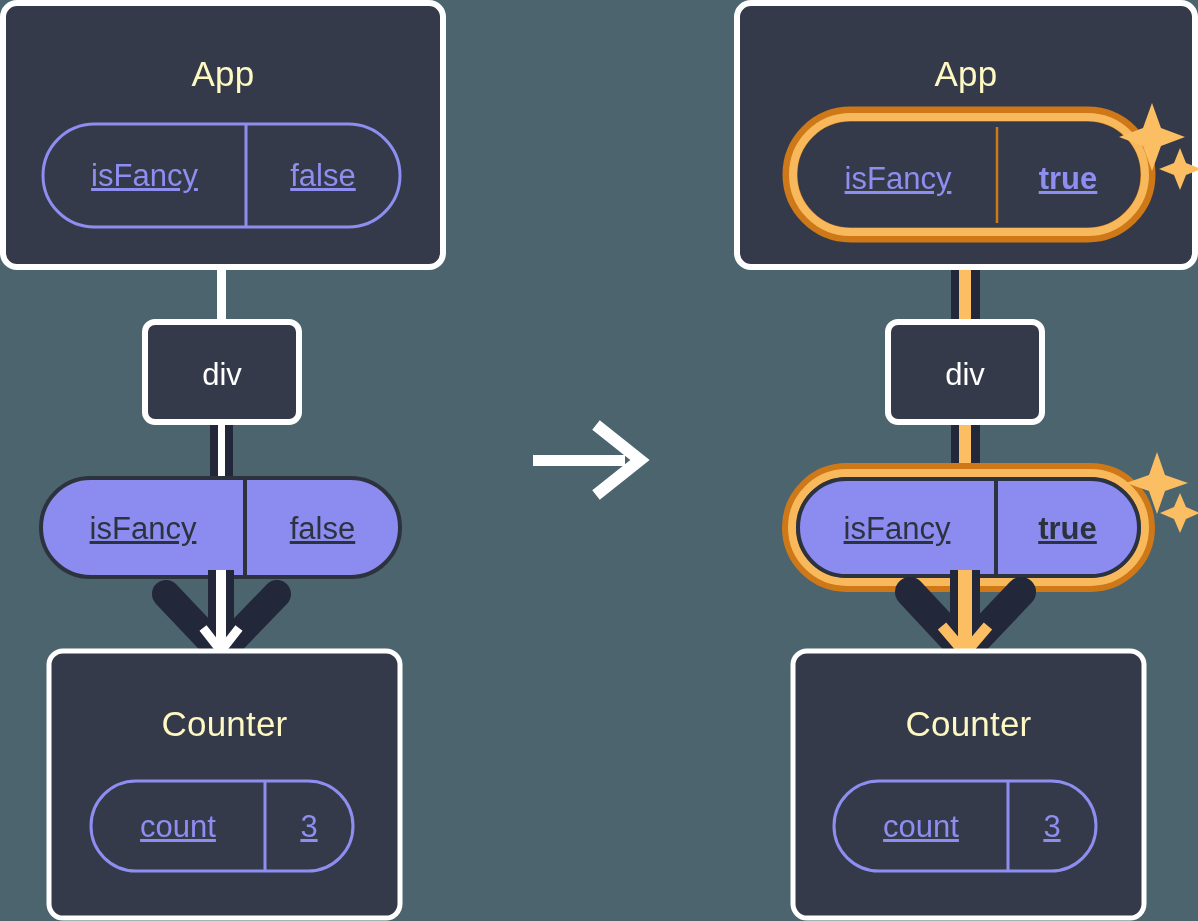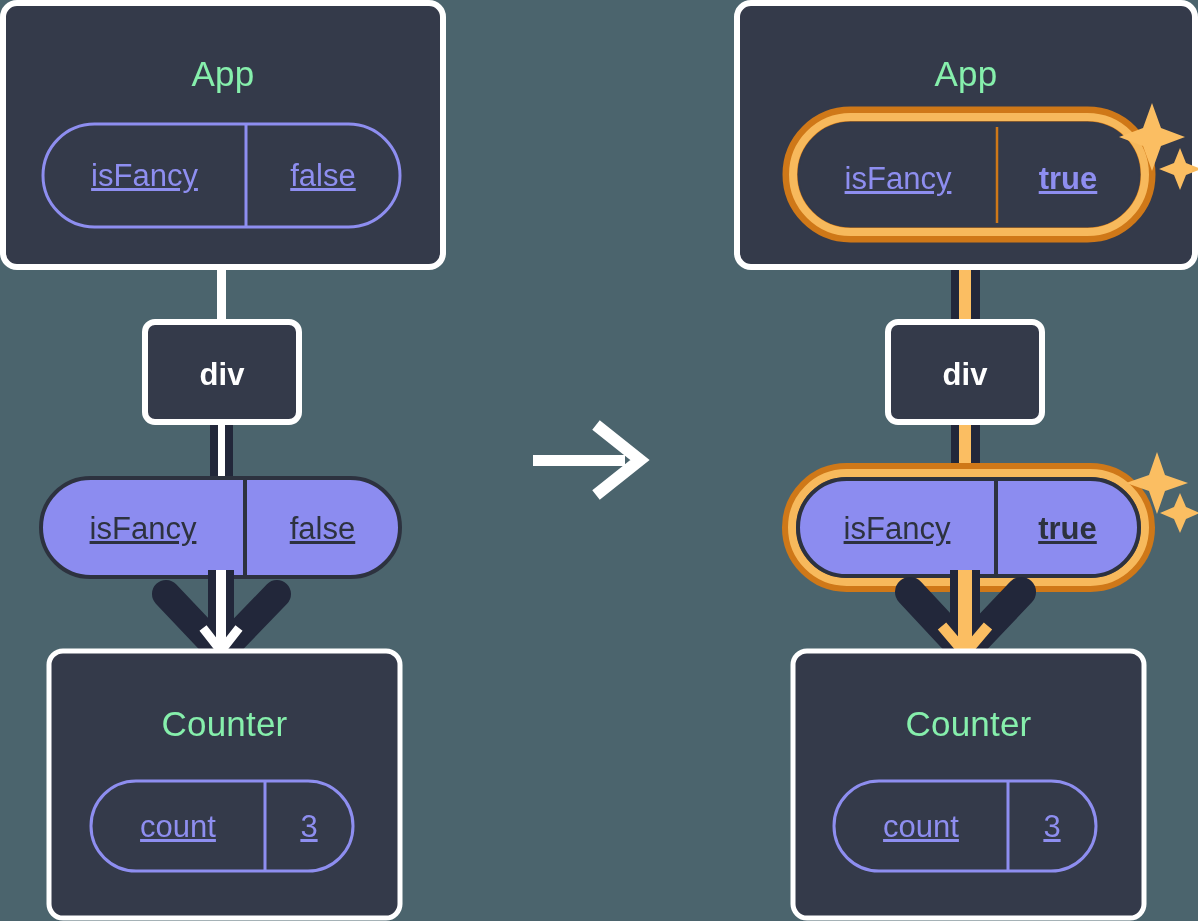--- a/index.html
+++ b/index.html
@@ -14,7 +14,7 @@
   svg#scene{ position:absolute; left:0; top:0; width:1198px; height:921px; display:block; }
 
   
-  .lbl{ position:absolute; color:#86efac; font-size:35px; font-weight:400; letter-spacing:.2px; }
+  .lbl{ position:absolute; color:#fef9c3; font-size:35px; font-weight:400; letter-spacing:.2px; }
   .pill-txt{ position:absolute; font-size:31px; line-height:1; white-space:nowrap;text-decoration:underline; }
   .pill-txt.outline{ color:#8e8ef0; }
   .pill-txt.filled{ color:#2d323f; }

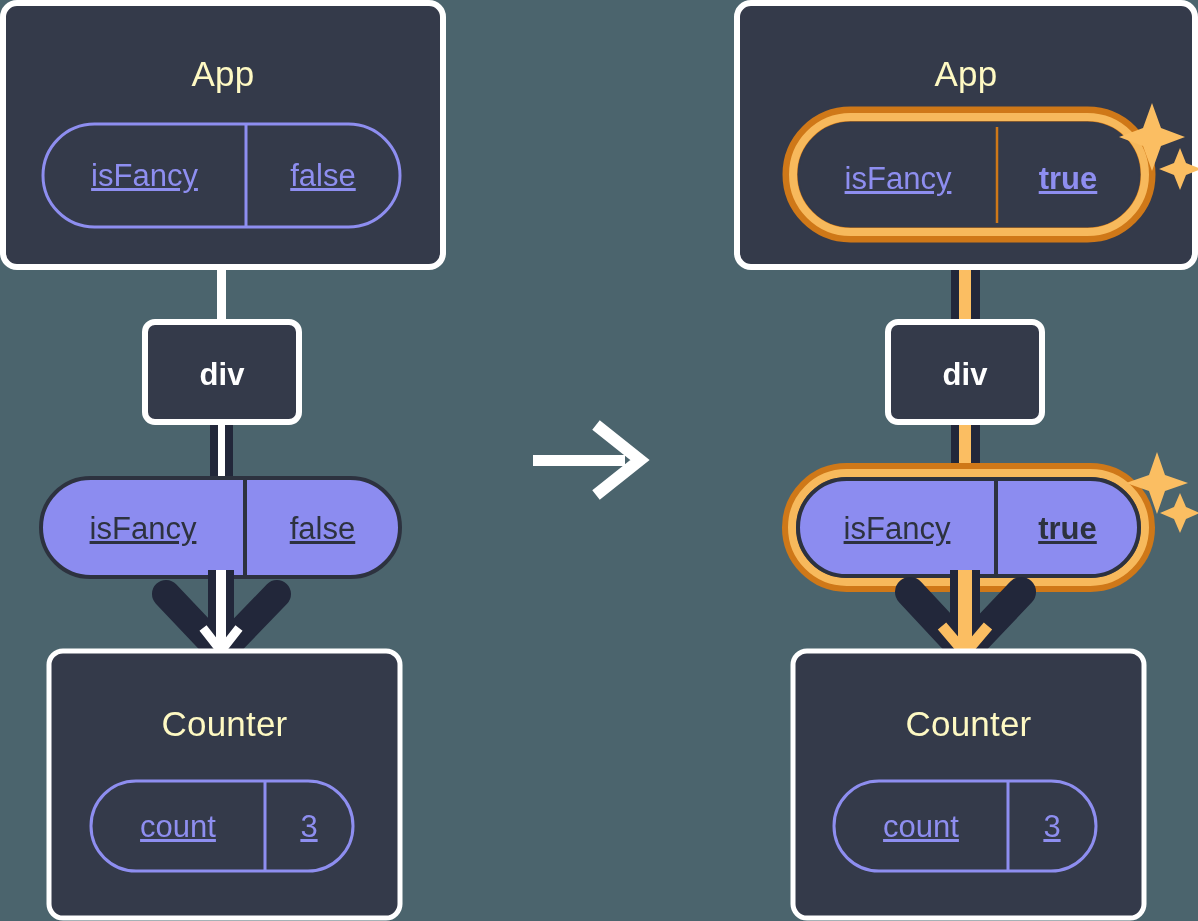--- a/index.html
+++ b/index.html
@@ -19,7 +19,7 @@
   .pill-txt.outline{ color:#8e8ef0; }
   .pill-txt.filled{ color:#2d323f; }
   .pill-txt.bold{ font-weight:700; }
-  .divlbl{ position:absolute; color:#ffffff; font-size:31px; font-weight:700; }
+  .divlbl{ position:absolute; color:#ffffff; font-size:31px; font-weight:400; }
 </style>
 </head>
 <body>

